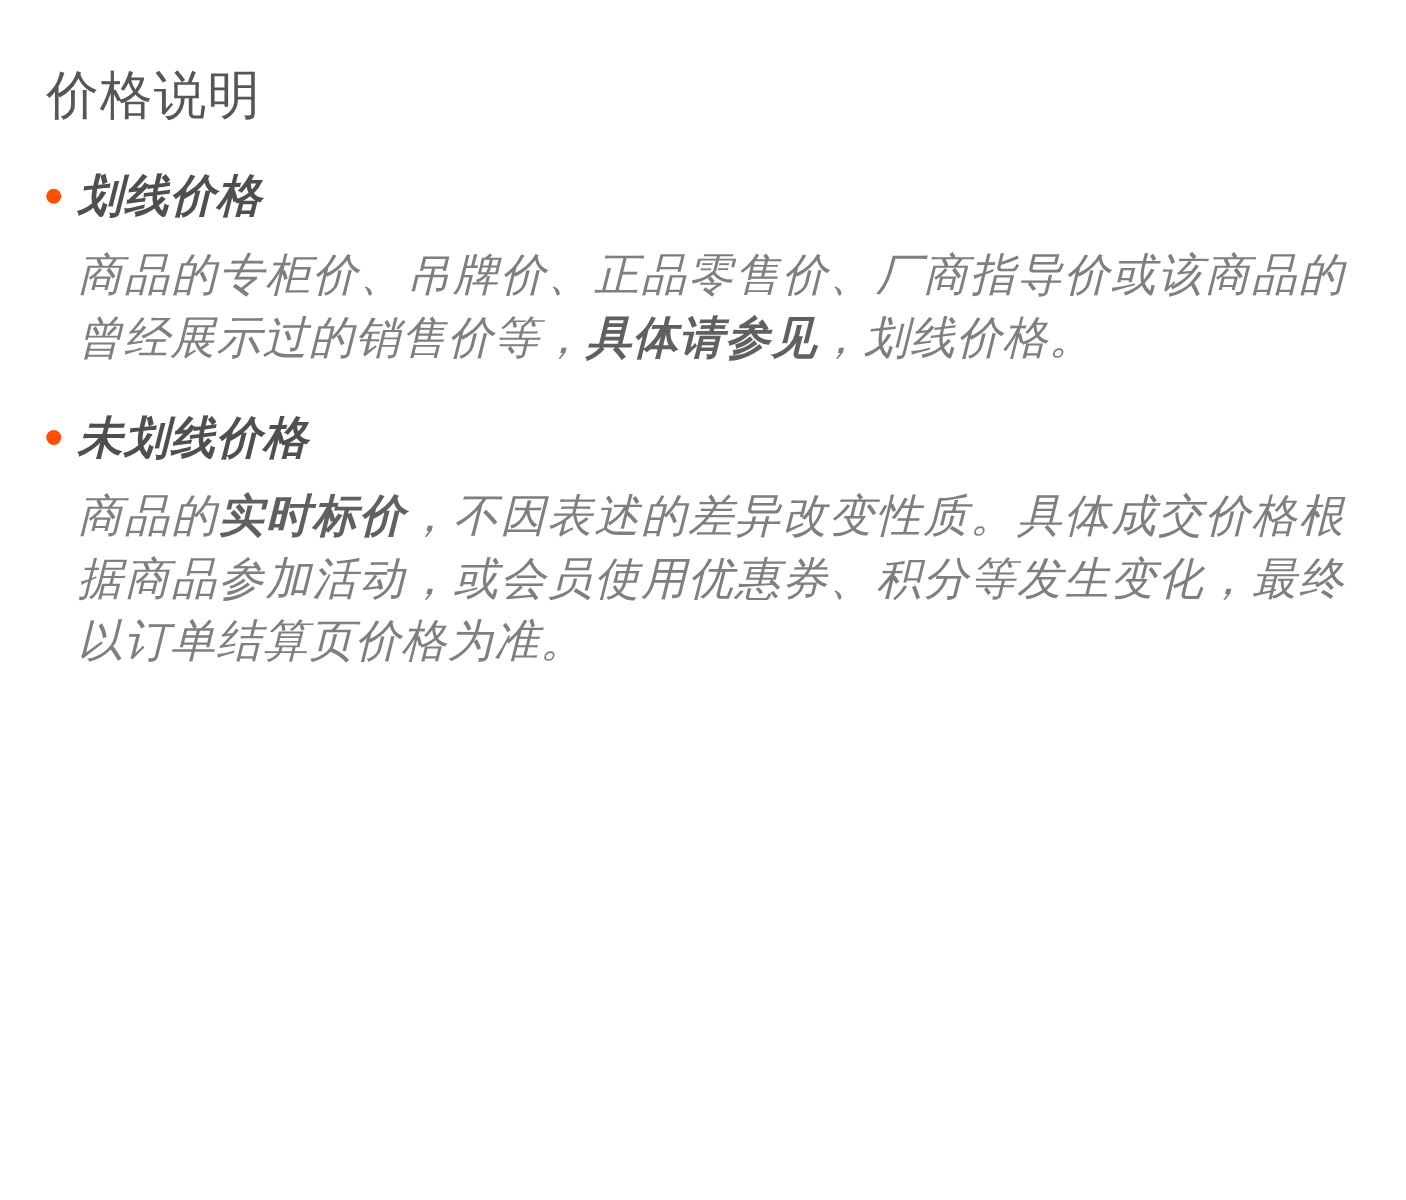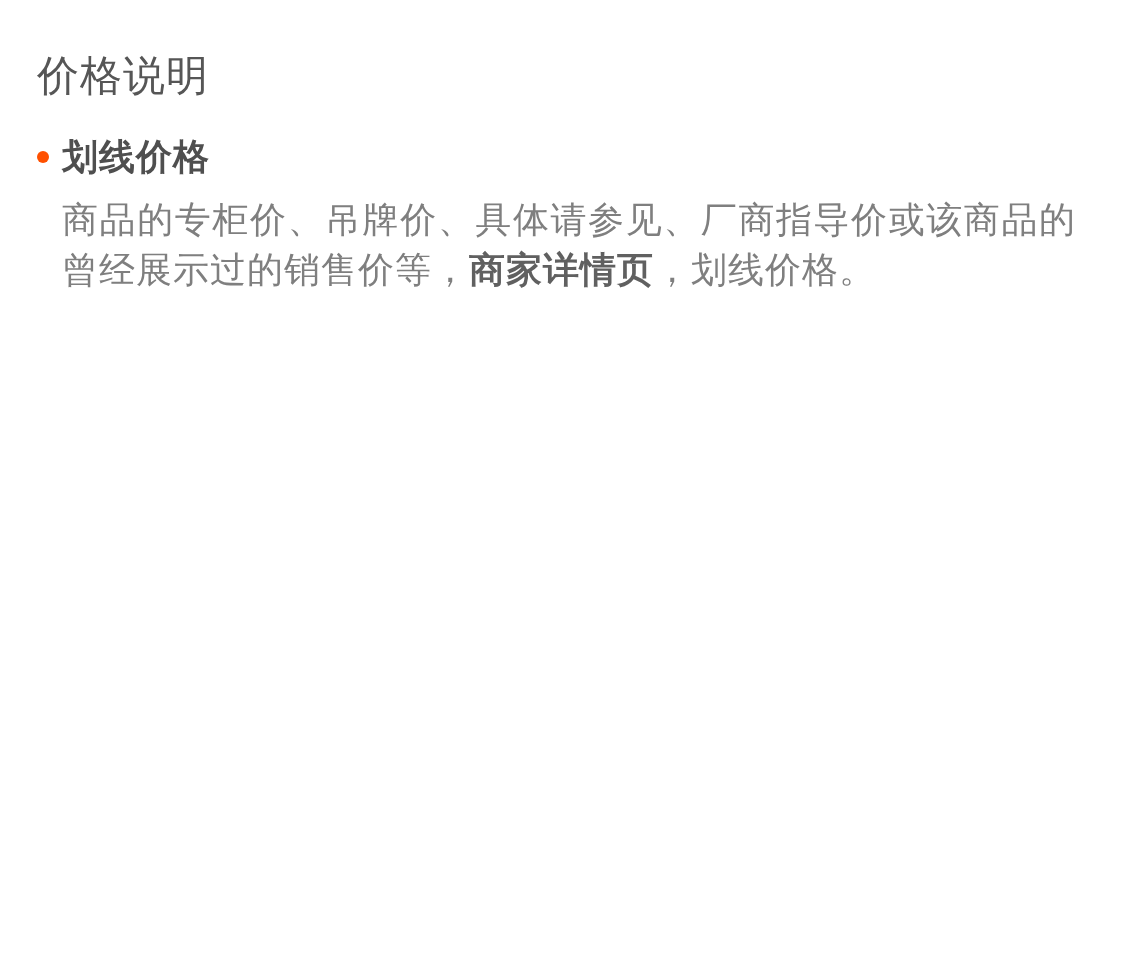--- a/index.html
+++ b/index.html
@@ -35,6 +35,7 @@
     position: relative;
     padding-left: 25px;
     margin-top: 30px;
+    font-style: italic;
   }
   li.note-item:first-child {
     margin-top: 0;

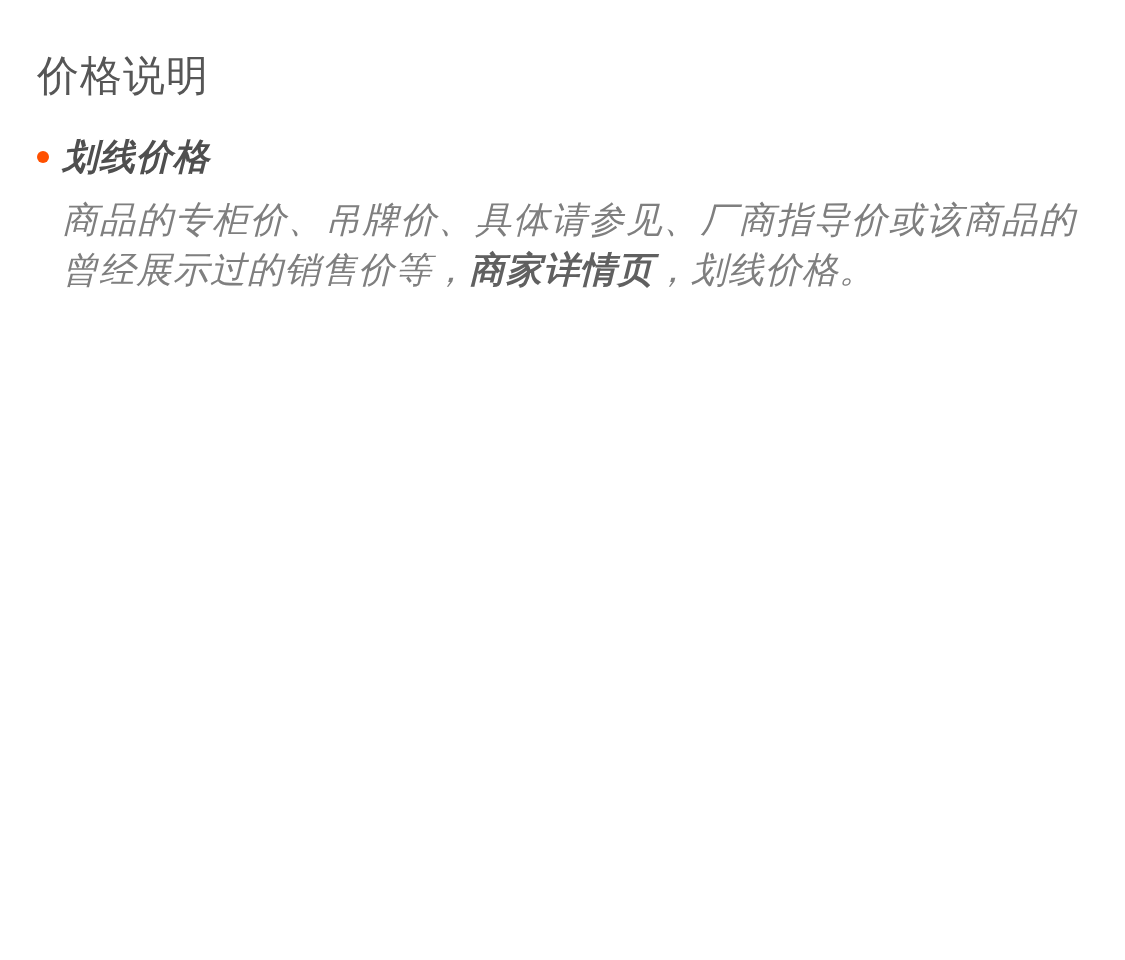--- a/index.html
+++ b/index.html
@@ -82,7 +82,7 @@
   <li class="note-item">
     <span class="bullet-dot"></span>
     <h2 class="item-heading">划线价格</h2>
-    <p class="item-body"><span>商品的专柜价、吊牌价、具体请参见、厂商指导价或该商品的曾经展示过的销售价等，</span><span class="seg-bold">商家详情页</span><span>，划线价格。</span></p>
+    <p class="item-body"><span>商品的专柜价、吊牌价、正品零售价、厂商指导价或该商品的曾经展示过的销售价等，</span><span class="seg-bold">商家详情页</span><span>，划线价格。</span></p>
   </li>
 
 

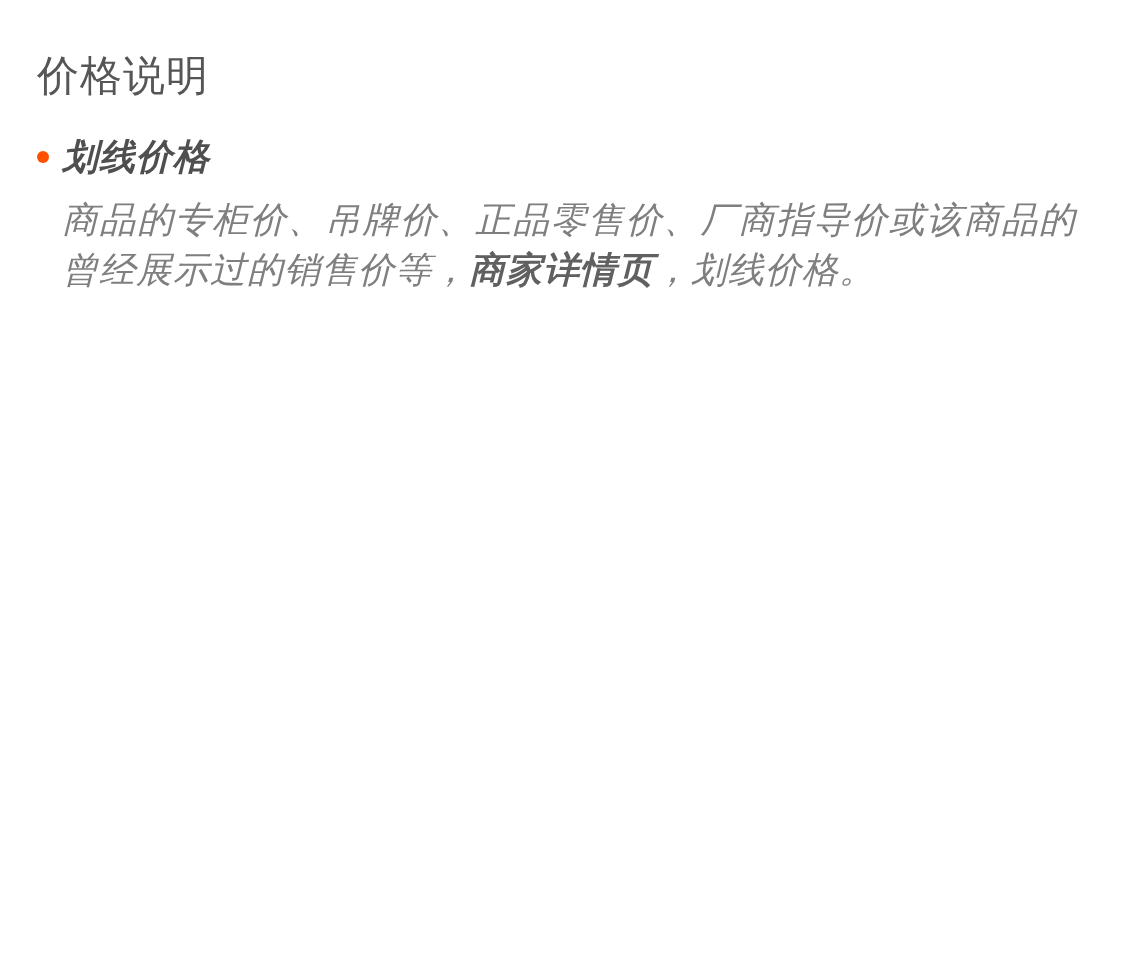--- a/index.html
+++ b/index.html
@@ -82,7 +82,7 @@
   <li class="note-item">
     <span class="bullet-dot"></span>
     <h2 class="item-heading">划线价格</h2>
-    <p class="item-body"><span>商品的专柜价、吊牌价、正品零售价、厂商指导价或该商品的曾经展示过的销售价等，</span><span class="seg-bold">商家详情页</span><span>，划线价格。</span></p>
+    <p class="item-body"><span>商品的专柜价、吊牌价、正品零售价、厂商指导价或该商品的曾经展示过的销售价等，</span><span class="seg-bold">具体请参见</span><span>，划线价格。</span></p>
   </li>
 
 

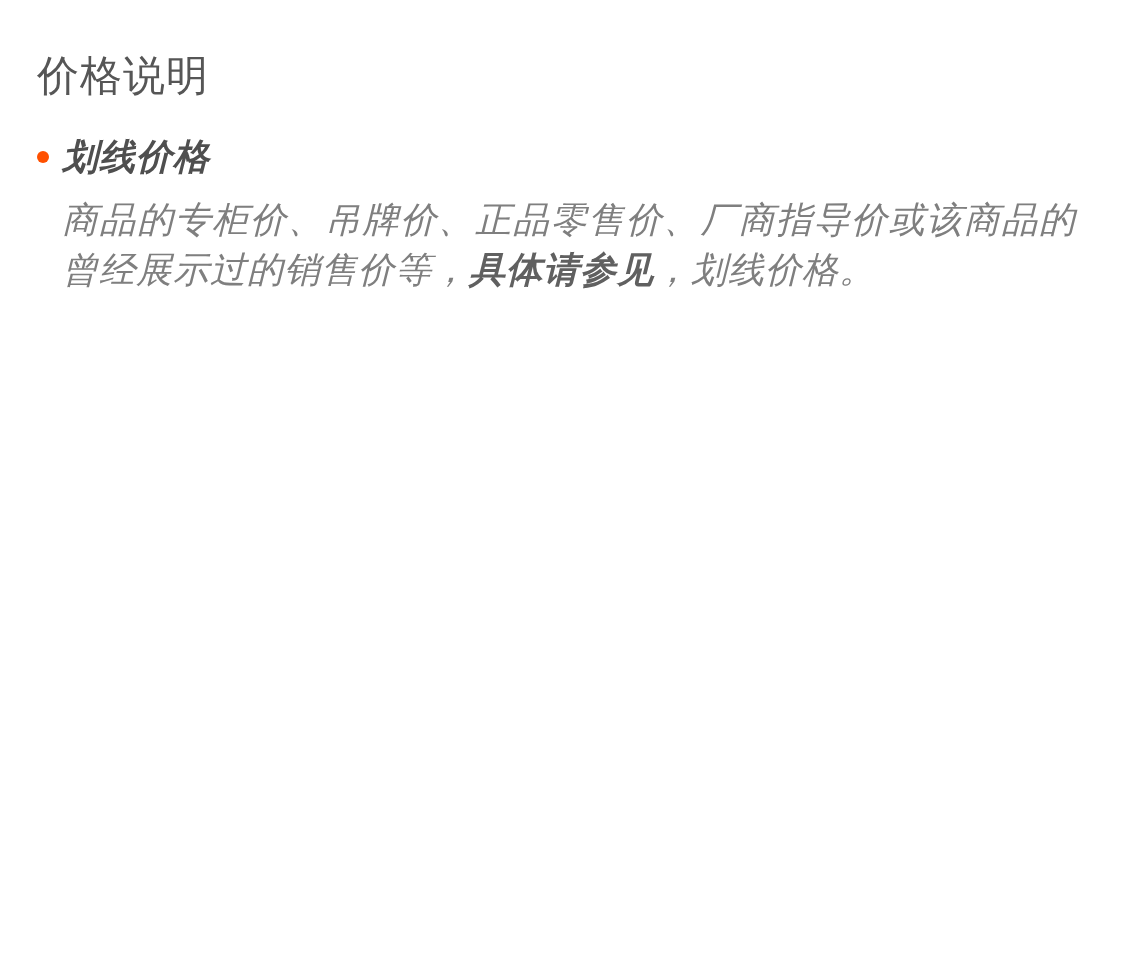--- a/index.html
+++ b/index.html
@@ -85,6 +85,11 @@
     <p class="item-body"><span>商品的专柜价、吊牌价、正品零售价、厂商指导价或该商品的曾经展示过的销售价等，</span><span class="seg-bold">具体请参见</span><span>，划线价格。</span></p>
   </li>
 
+  <li class="note-item">
+    <span class="bullet-dot"></span>
+    <h2 class="item-heading">未划线价格</h2>
+    <p class="item-body"><span>商品的</span><span class="seg-bold">实时标价</span><span>，不因表述的差异改变性质。具体成交价格根据商品参加活动，或会员使用优惠券、积分等发生变化，最终以订单结算页价格为准。</span></p>
+  </li>
 
 
 </ul>

